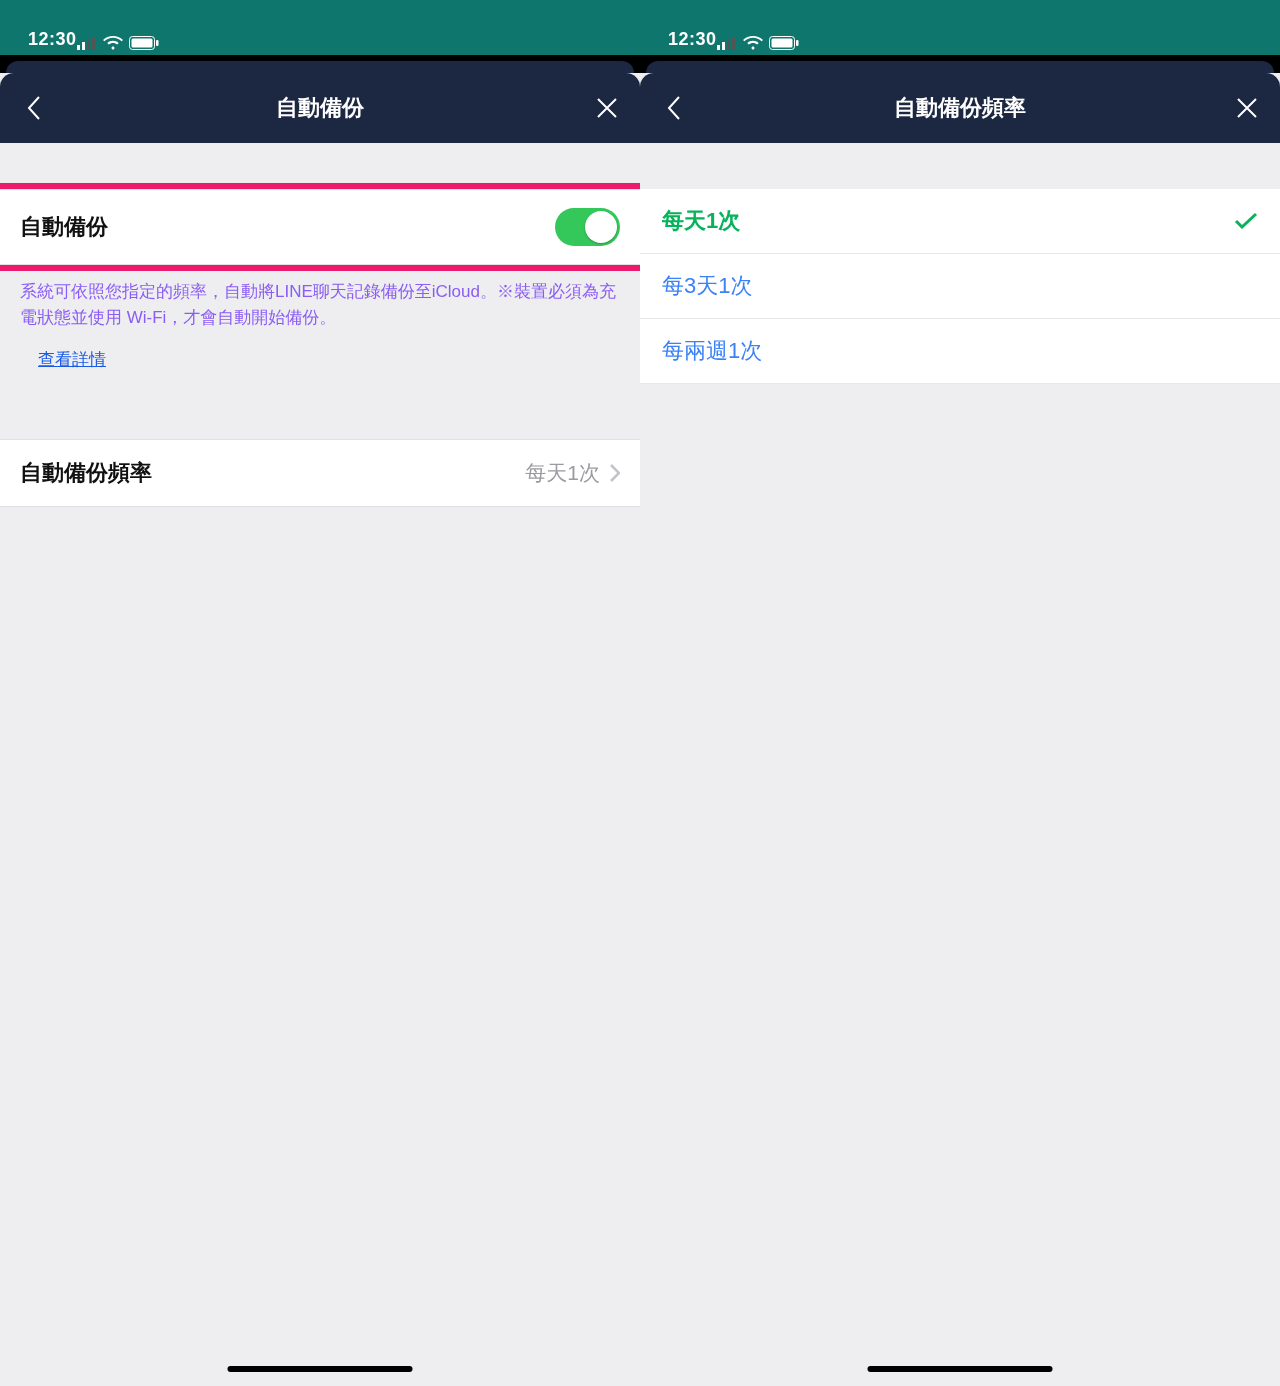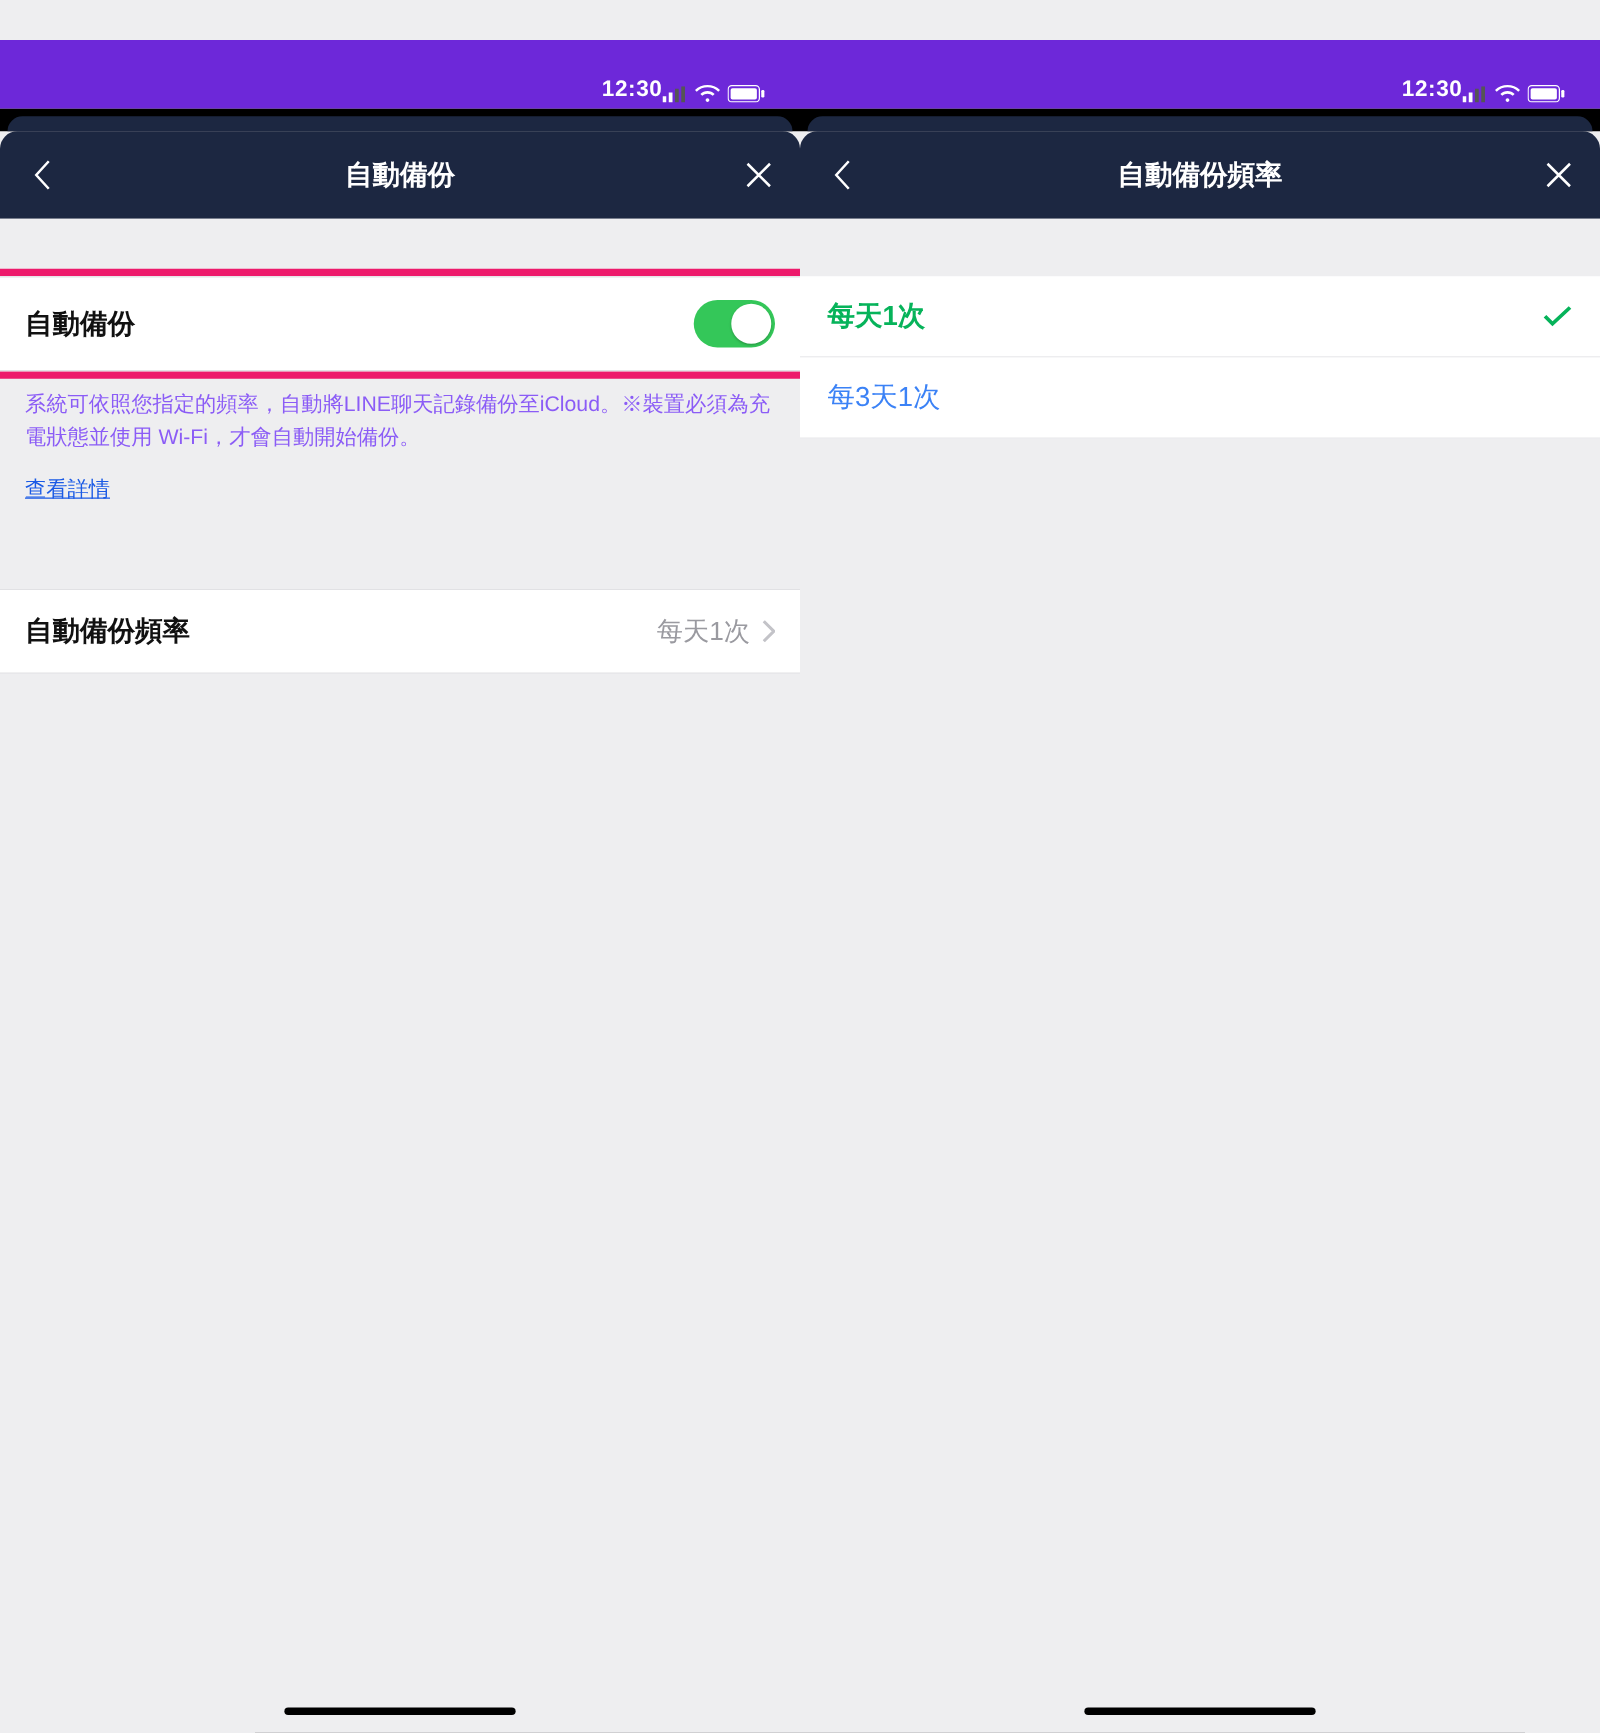--- a/index.html
+++ b/index.html
@@ -20,13 +20,12 @@
     }
     .status-bar {
       height: 55px;
-      background: #6d28d9;
+      background: #0f766e;
       color: #fff;
       display: flex;
-      justify-content: flex-end;
+      justify-content: flex-start;
       align-items: flex-end;
       padding: 0 28px 5px 28px;
-      margin-top: 32px;
     }
     .status-time {
       font-size: 18px;

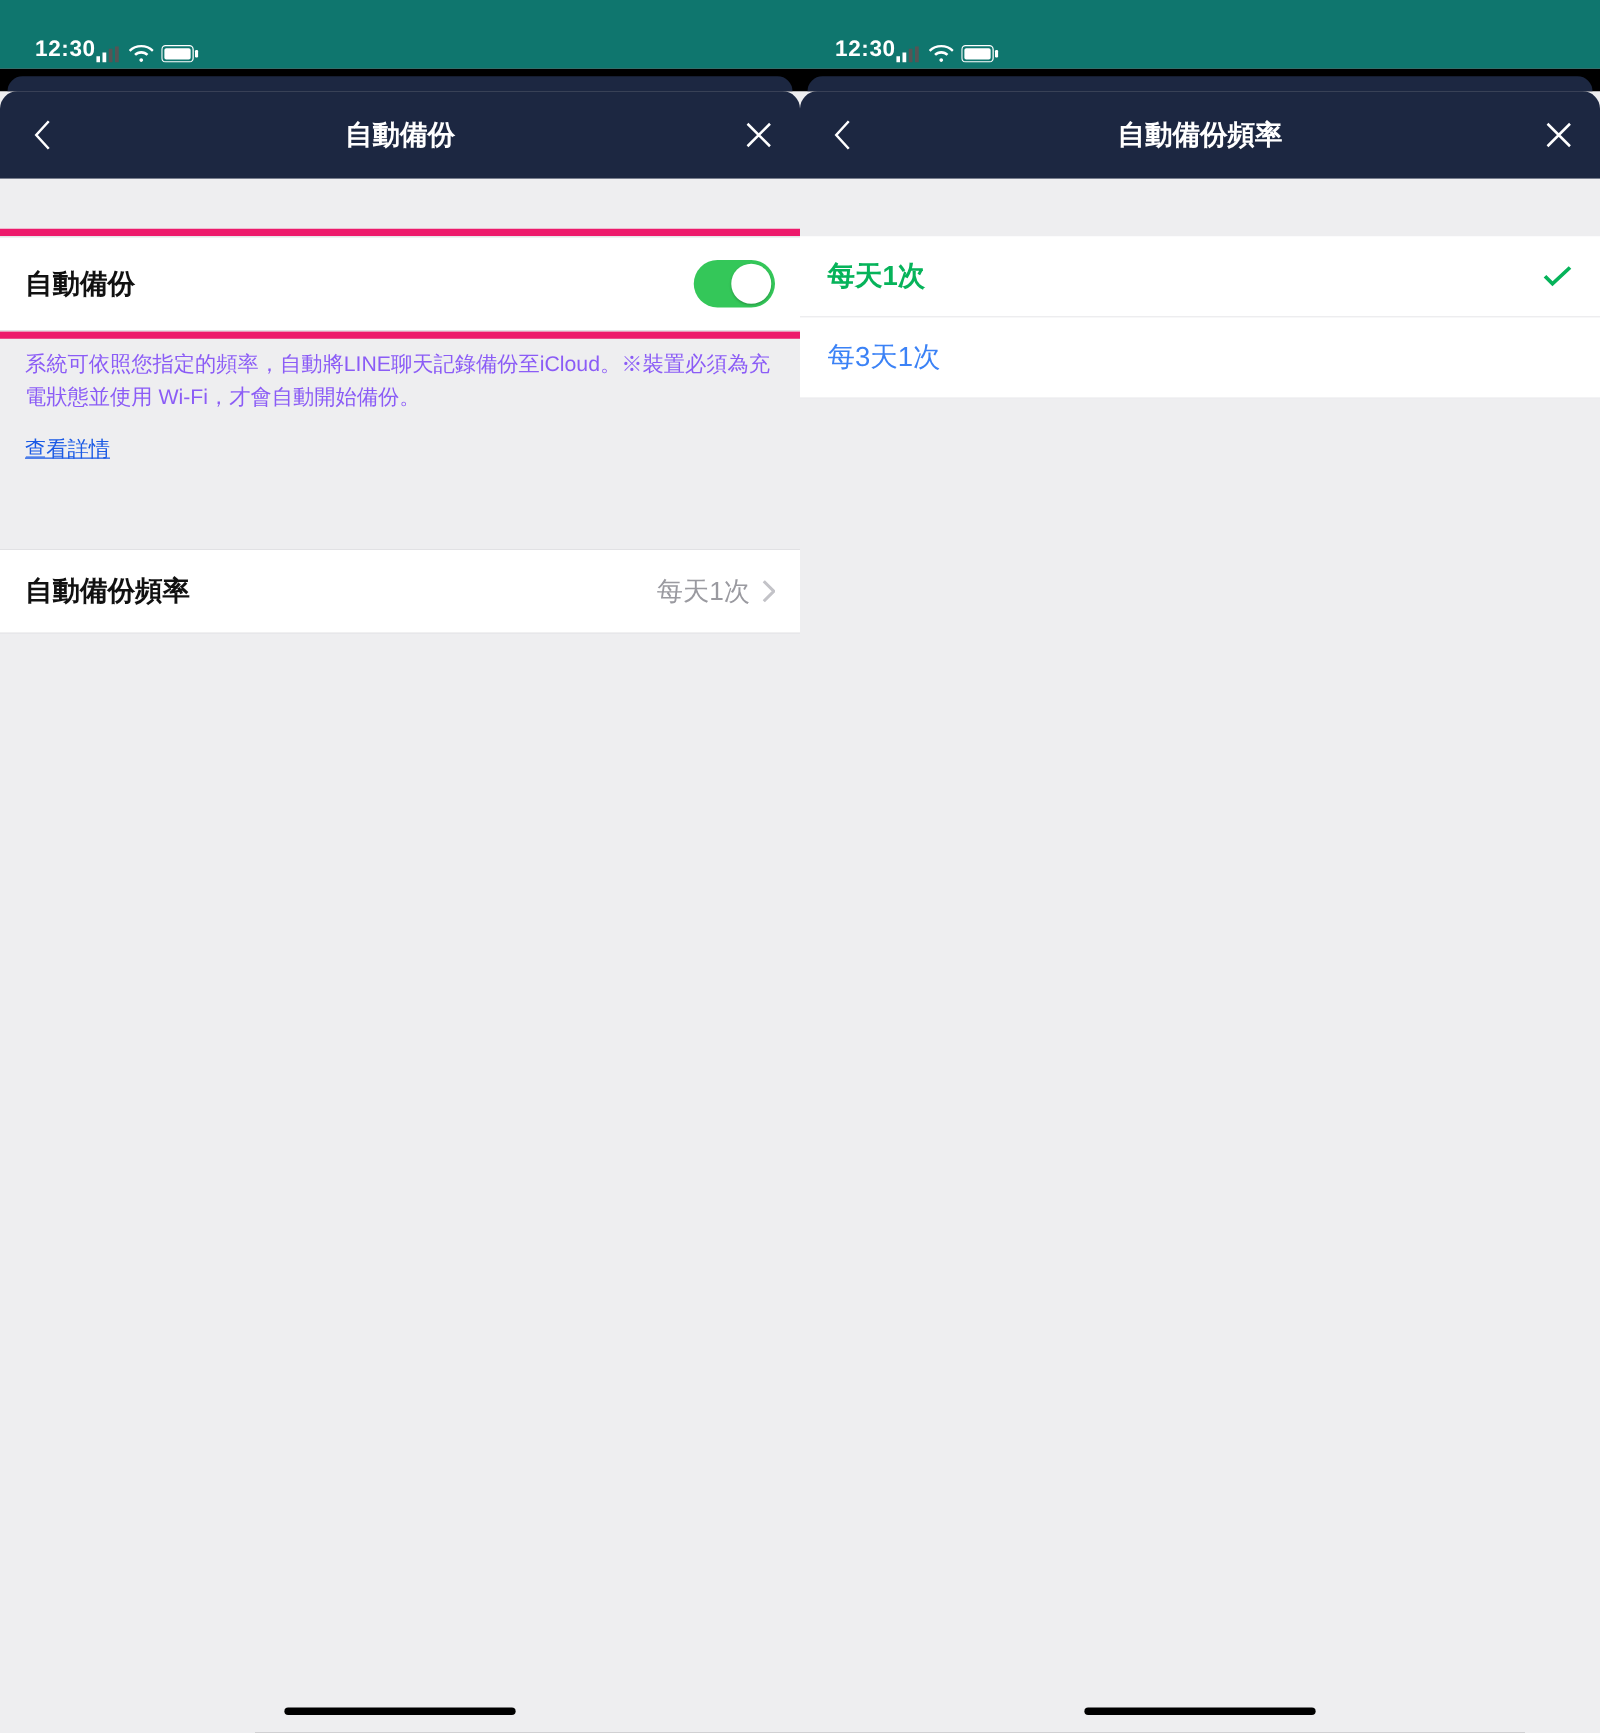--- a/index.html
+++ b/index.html
@@ -131,6 +131,7 @@
       color: #1a5ae5;
       text-decoration: underline;
       padding: 18px 20px;
+      margin-left: 18px;
     }
 
     .nav-row .value {

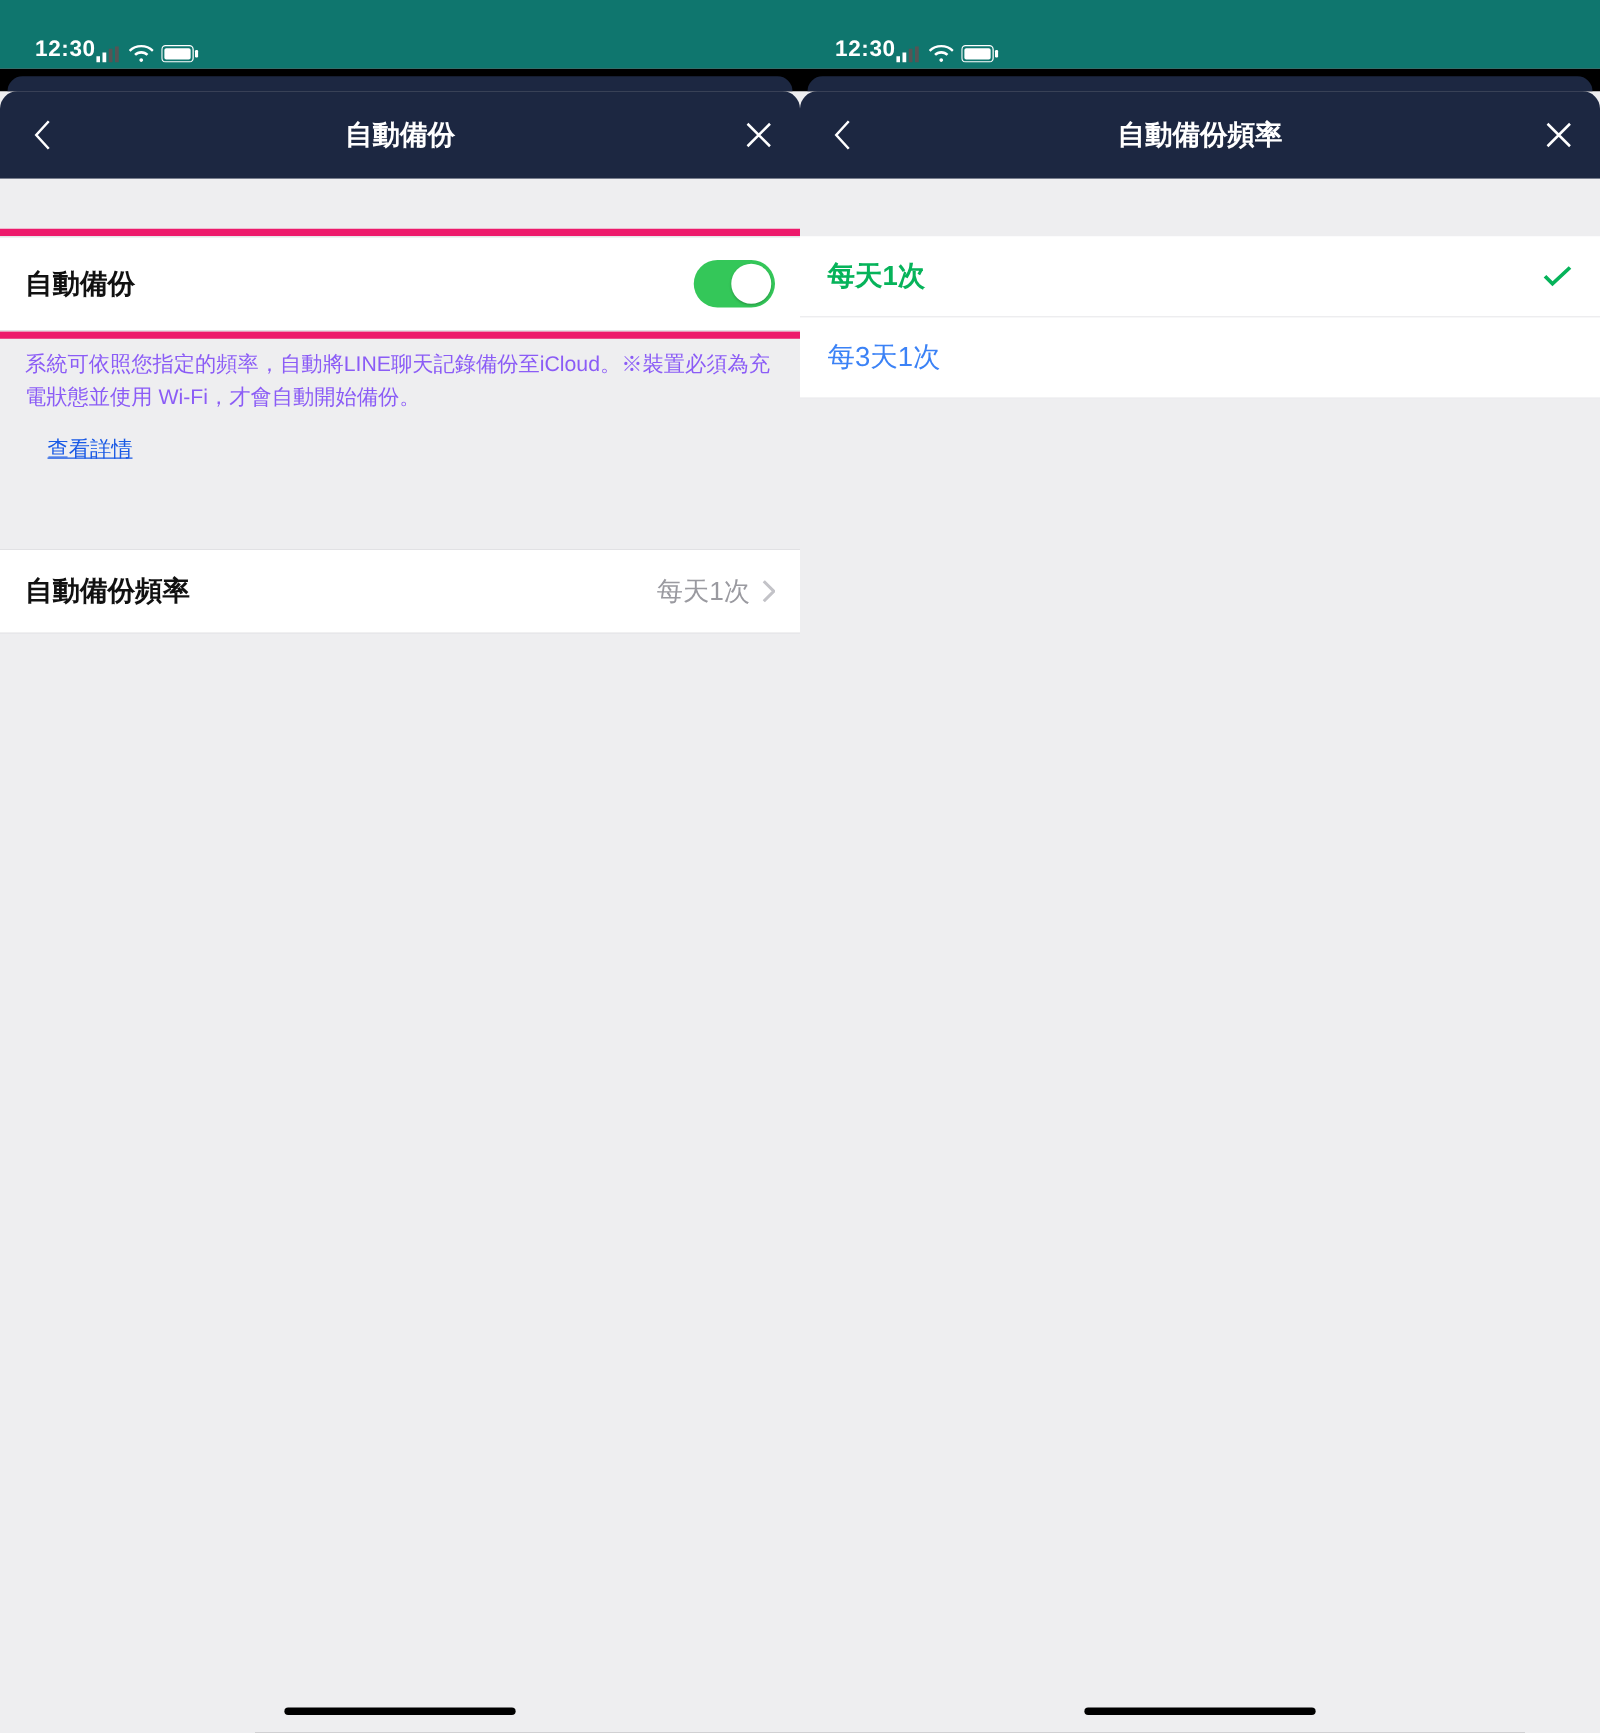--- a/index.html
+++ b/index.html
@@ -286,6 +286,9 @@
         <div class="option-row">
           <span class="opt-label">每3天1次</span>
         </div>
+        <div class="option-row">
+          <span class="opt-label">每兩週1次</span>
+        </div>
       </div>
   </div>
 

